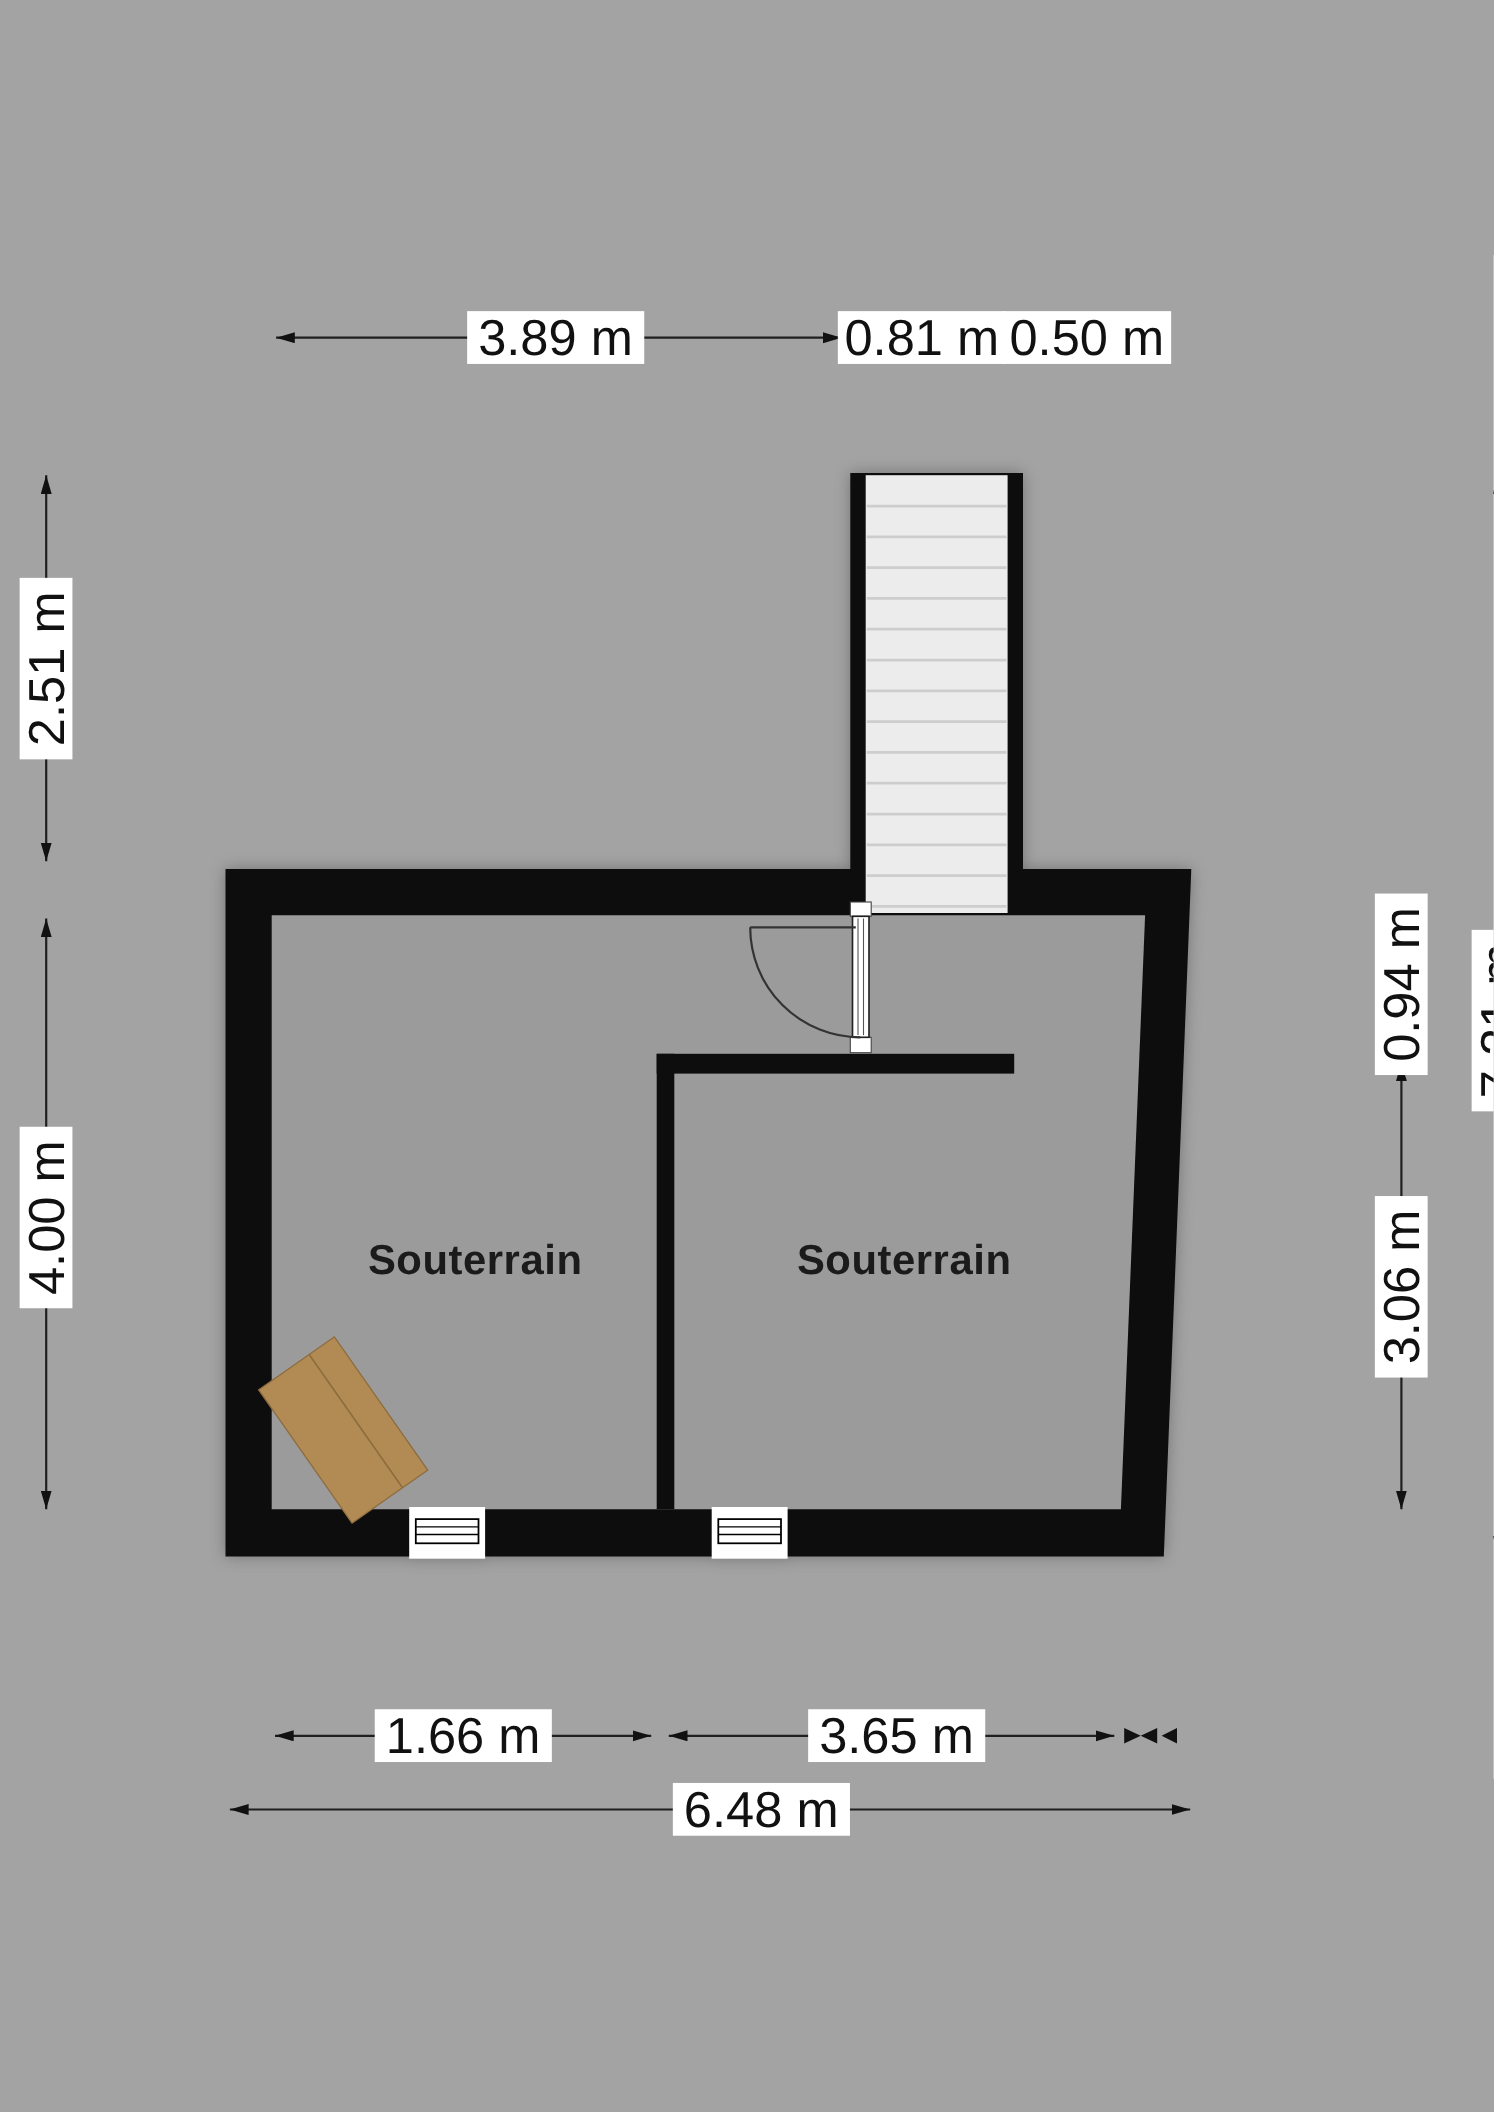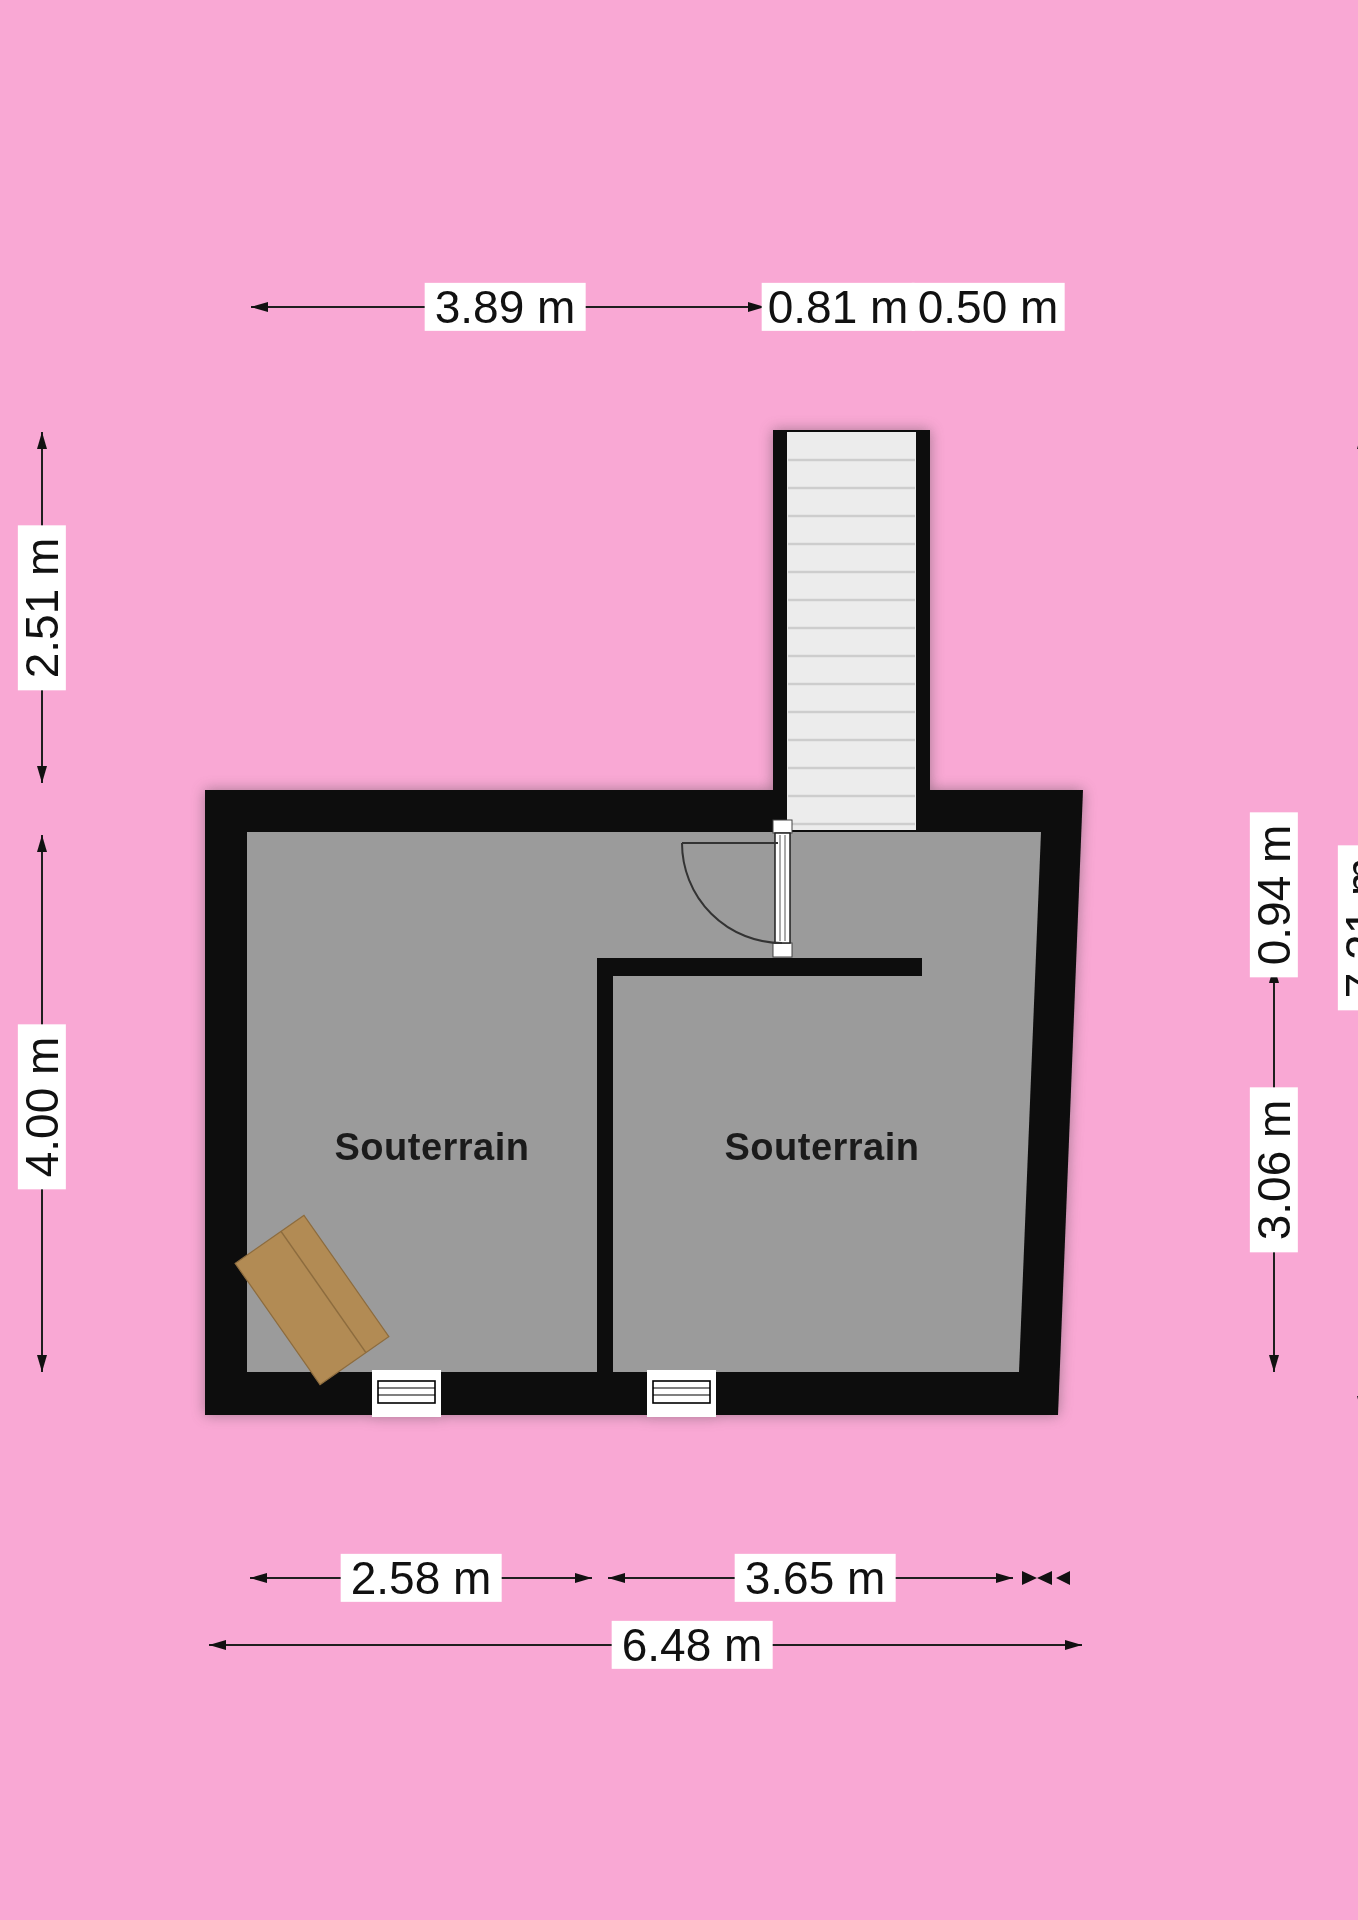--- a/index.html
+++ b/index.html
@@ -3,7 +3,7 @@
 <meta charset="utf-8">
 <style>
   html,body{margin:0;padding:0;background:#ffffff;}
-  #canvas{position:relative;width:1358px;height:1920px;background:#f9a8d4;overflow:hidden;
+  #canvas{position:relative;width:1358px;height:1920px;background:#a3a3a3;overflow:hidden;
           font-family:"Liberation Sans",sans-serif;}
   #plan-svg{position:absolute;left:0;top:0;}
   .plan-shadow{filter:drop-shadow(0 0 7px rgba(60,60,60,.45));}

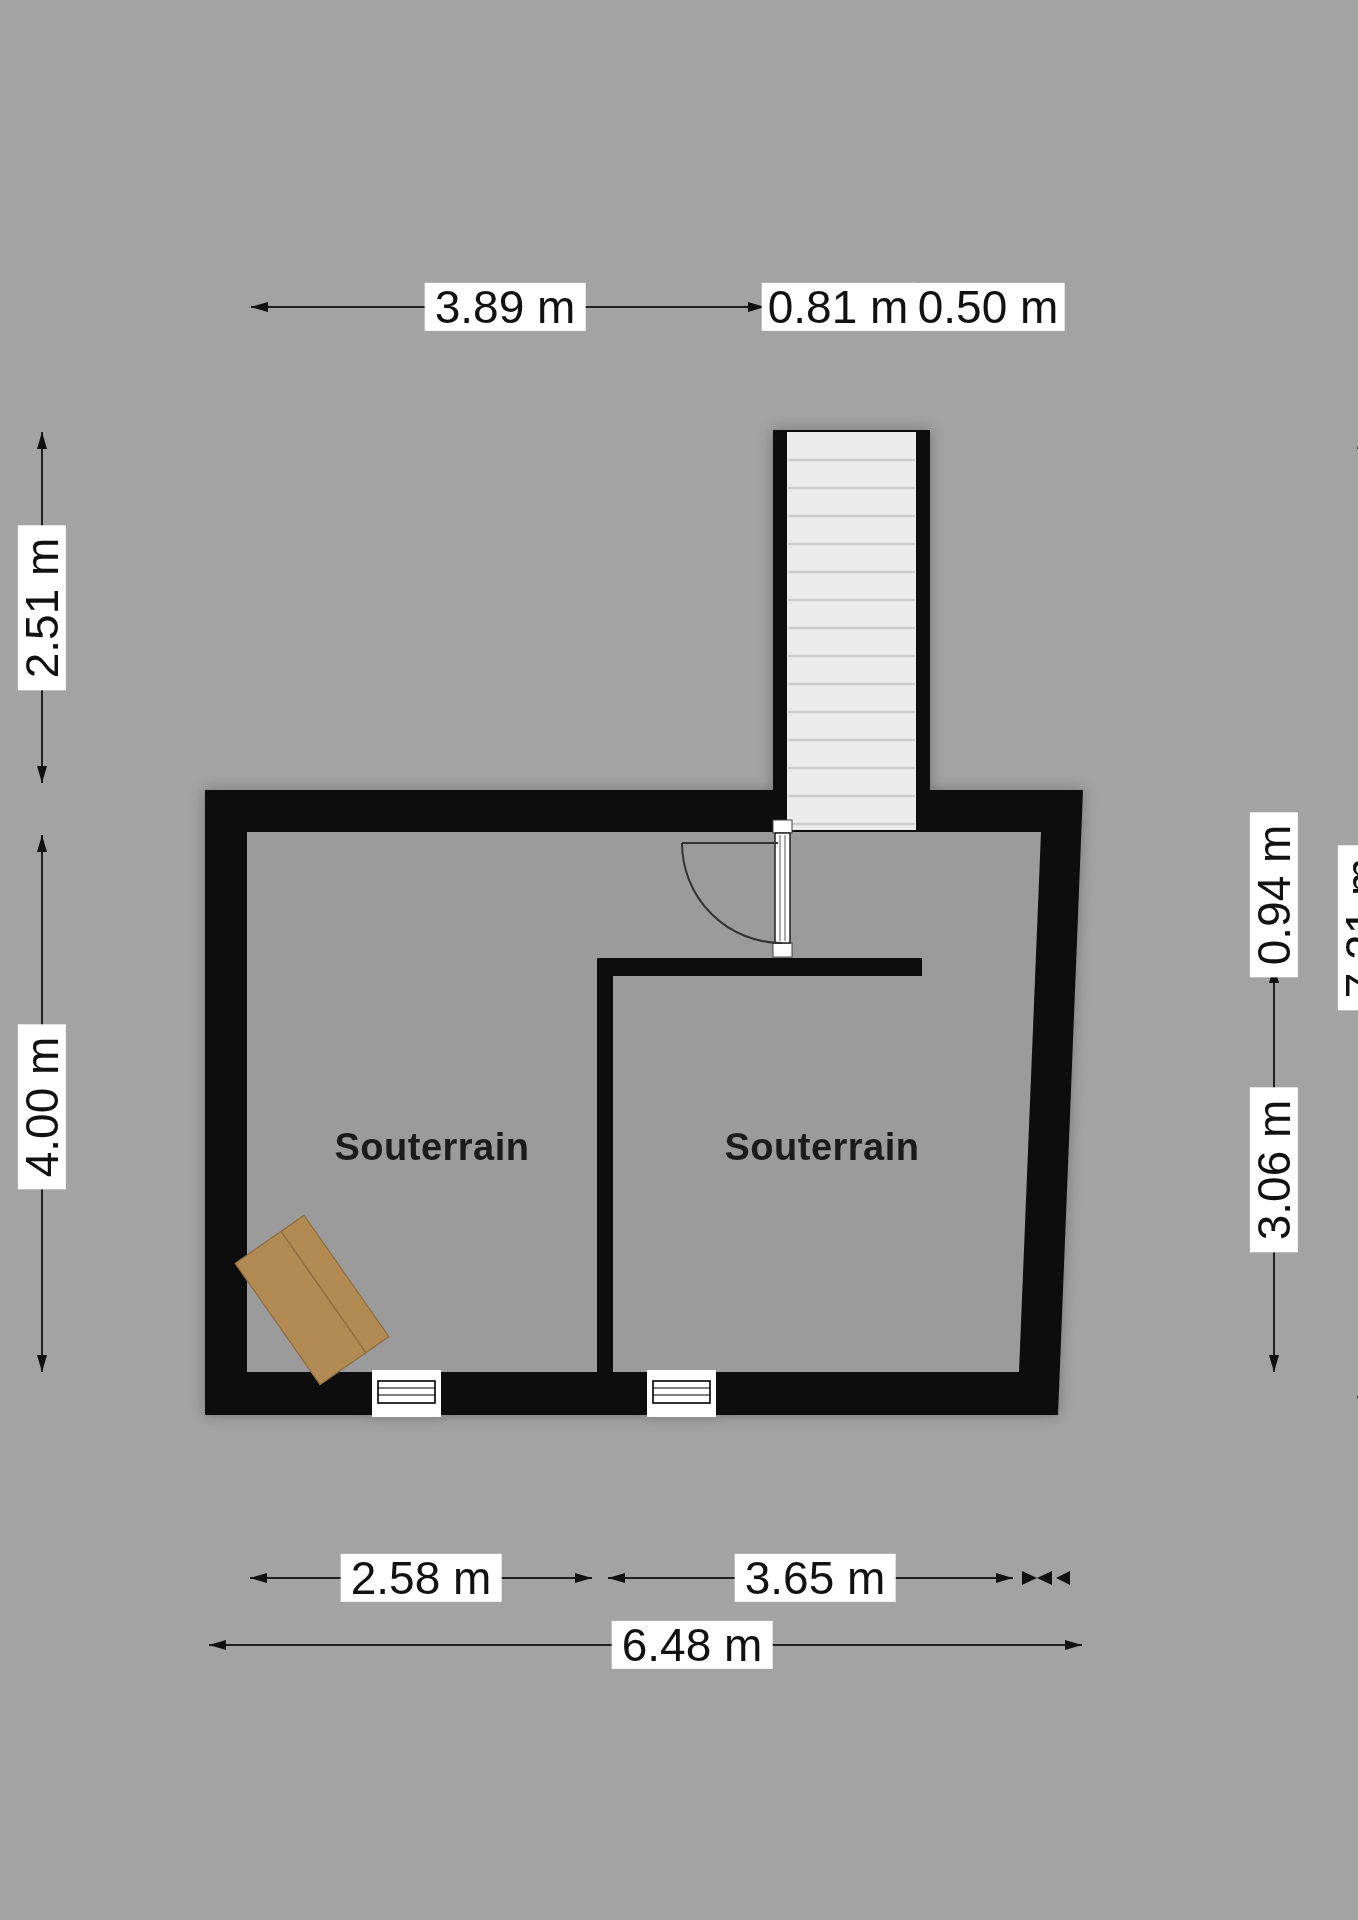--- a/index.html
+++ b/index.html
@@ -122,7 +122,7 @@
   <div class="dim-label vert" style="left:1274px;top:1170px;">3.06 m</div>
   <div class="dim-label vert" style="left:1362px;top:928px;">7.21 m</div>
 
-  <div class="dim-label" style="left:421px;top:1578px;">2.58 m</div>
+  <div class="dim-label" style="left:421px;top:1578px;">1.66 m</div>
   <div class="dim-label" style="left:815px;top:1578px;">3.65 m</div>
   <div class="dim-label" style="left:692px;top:1645px;">6.48 m</div>
 

